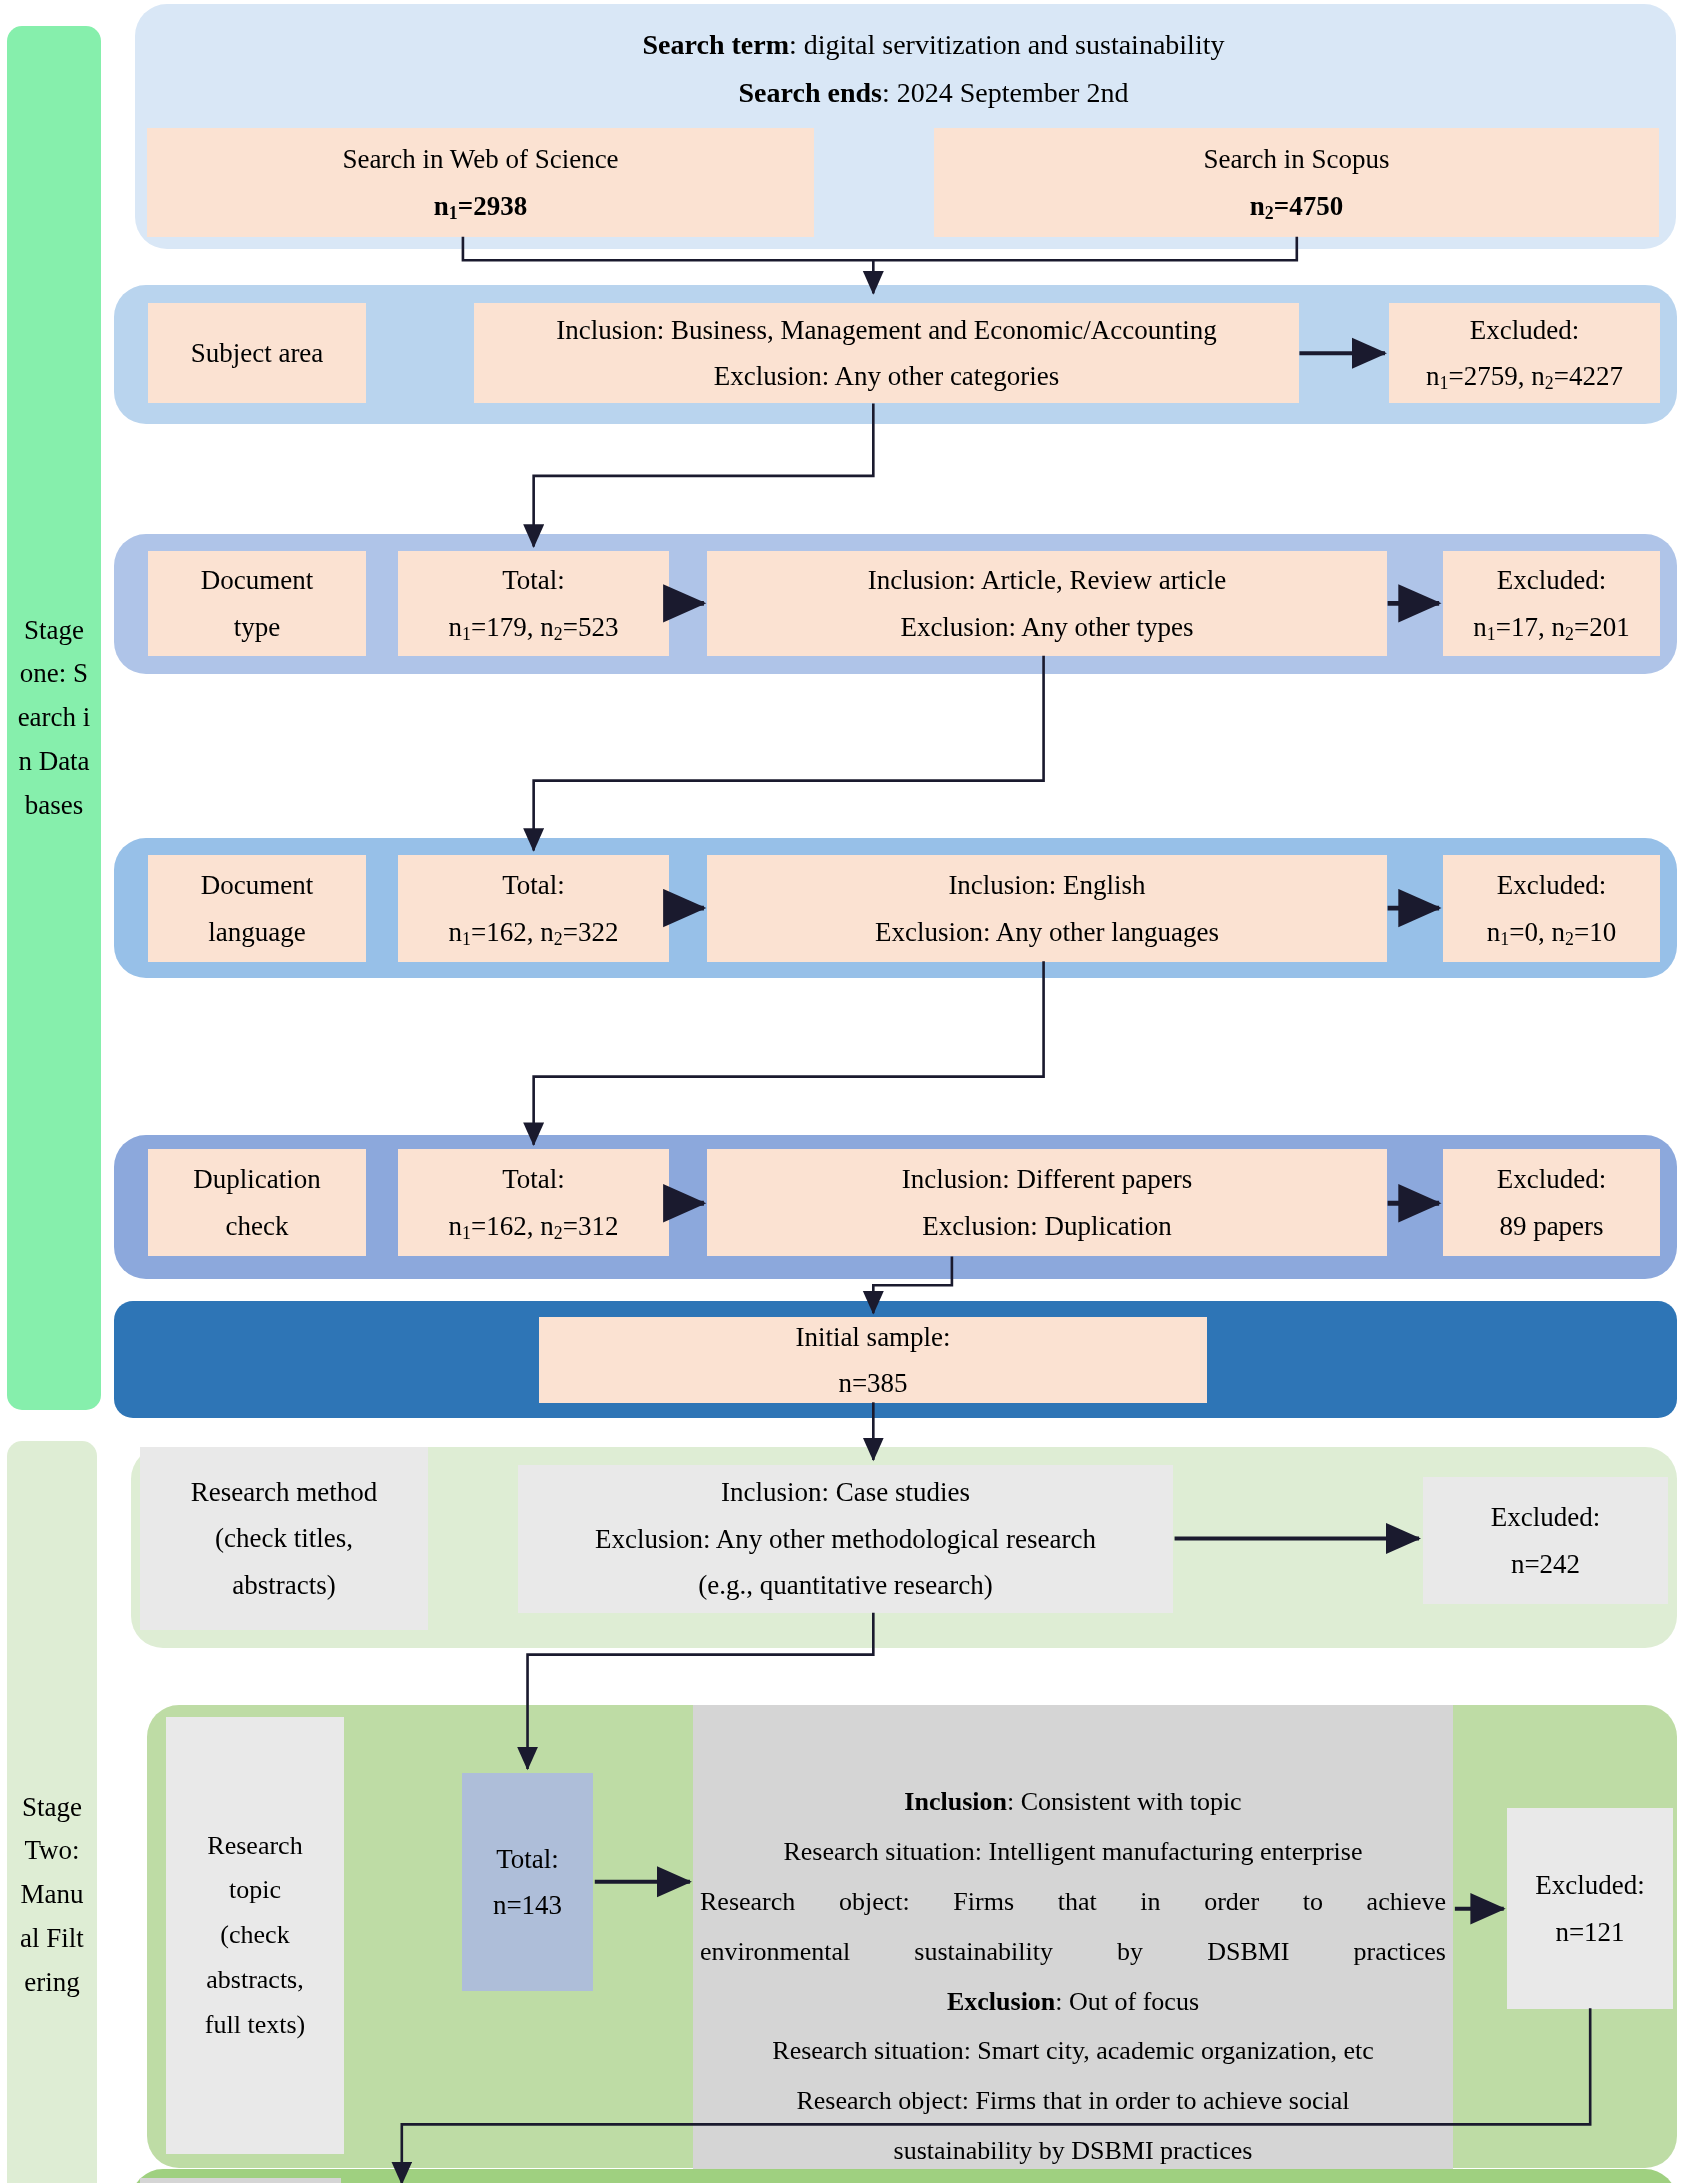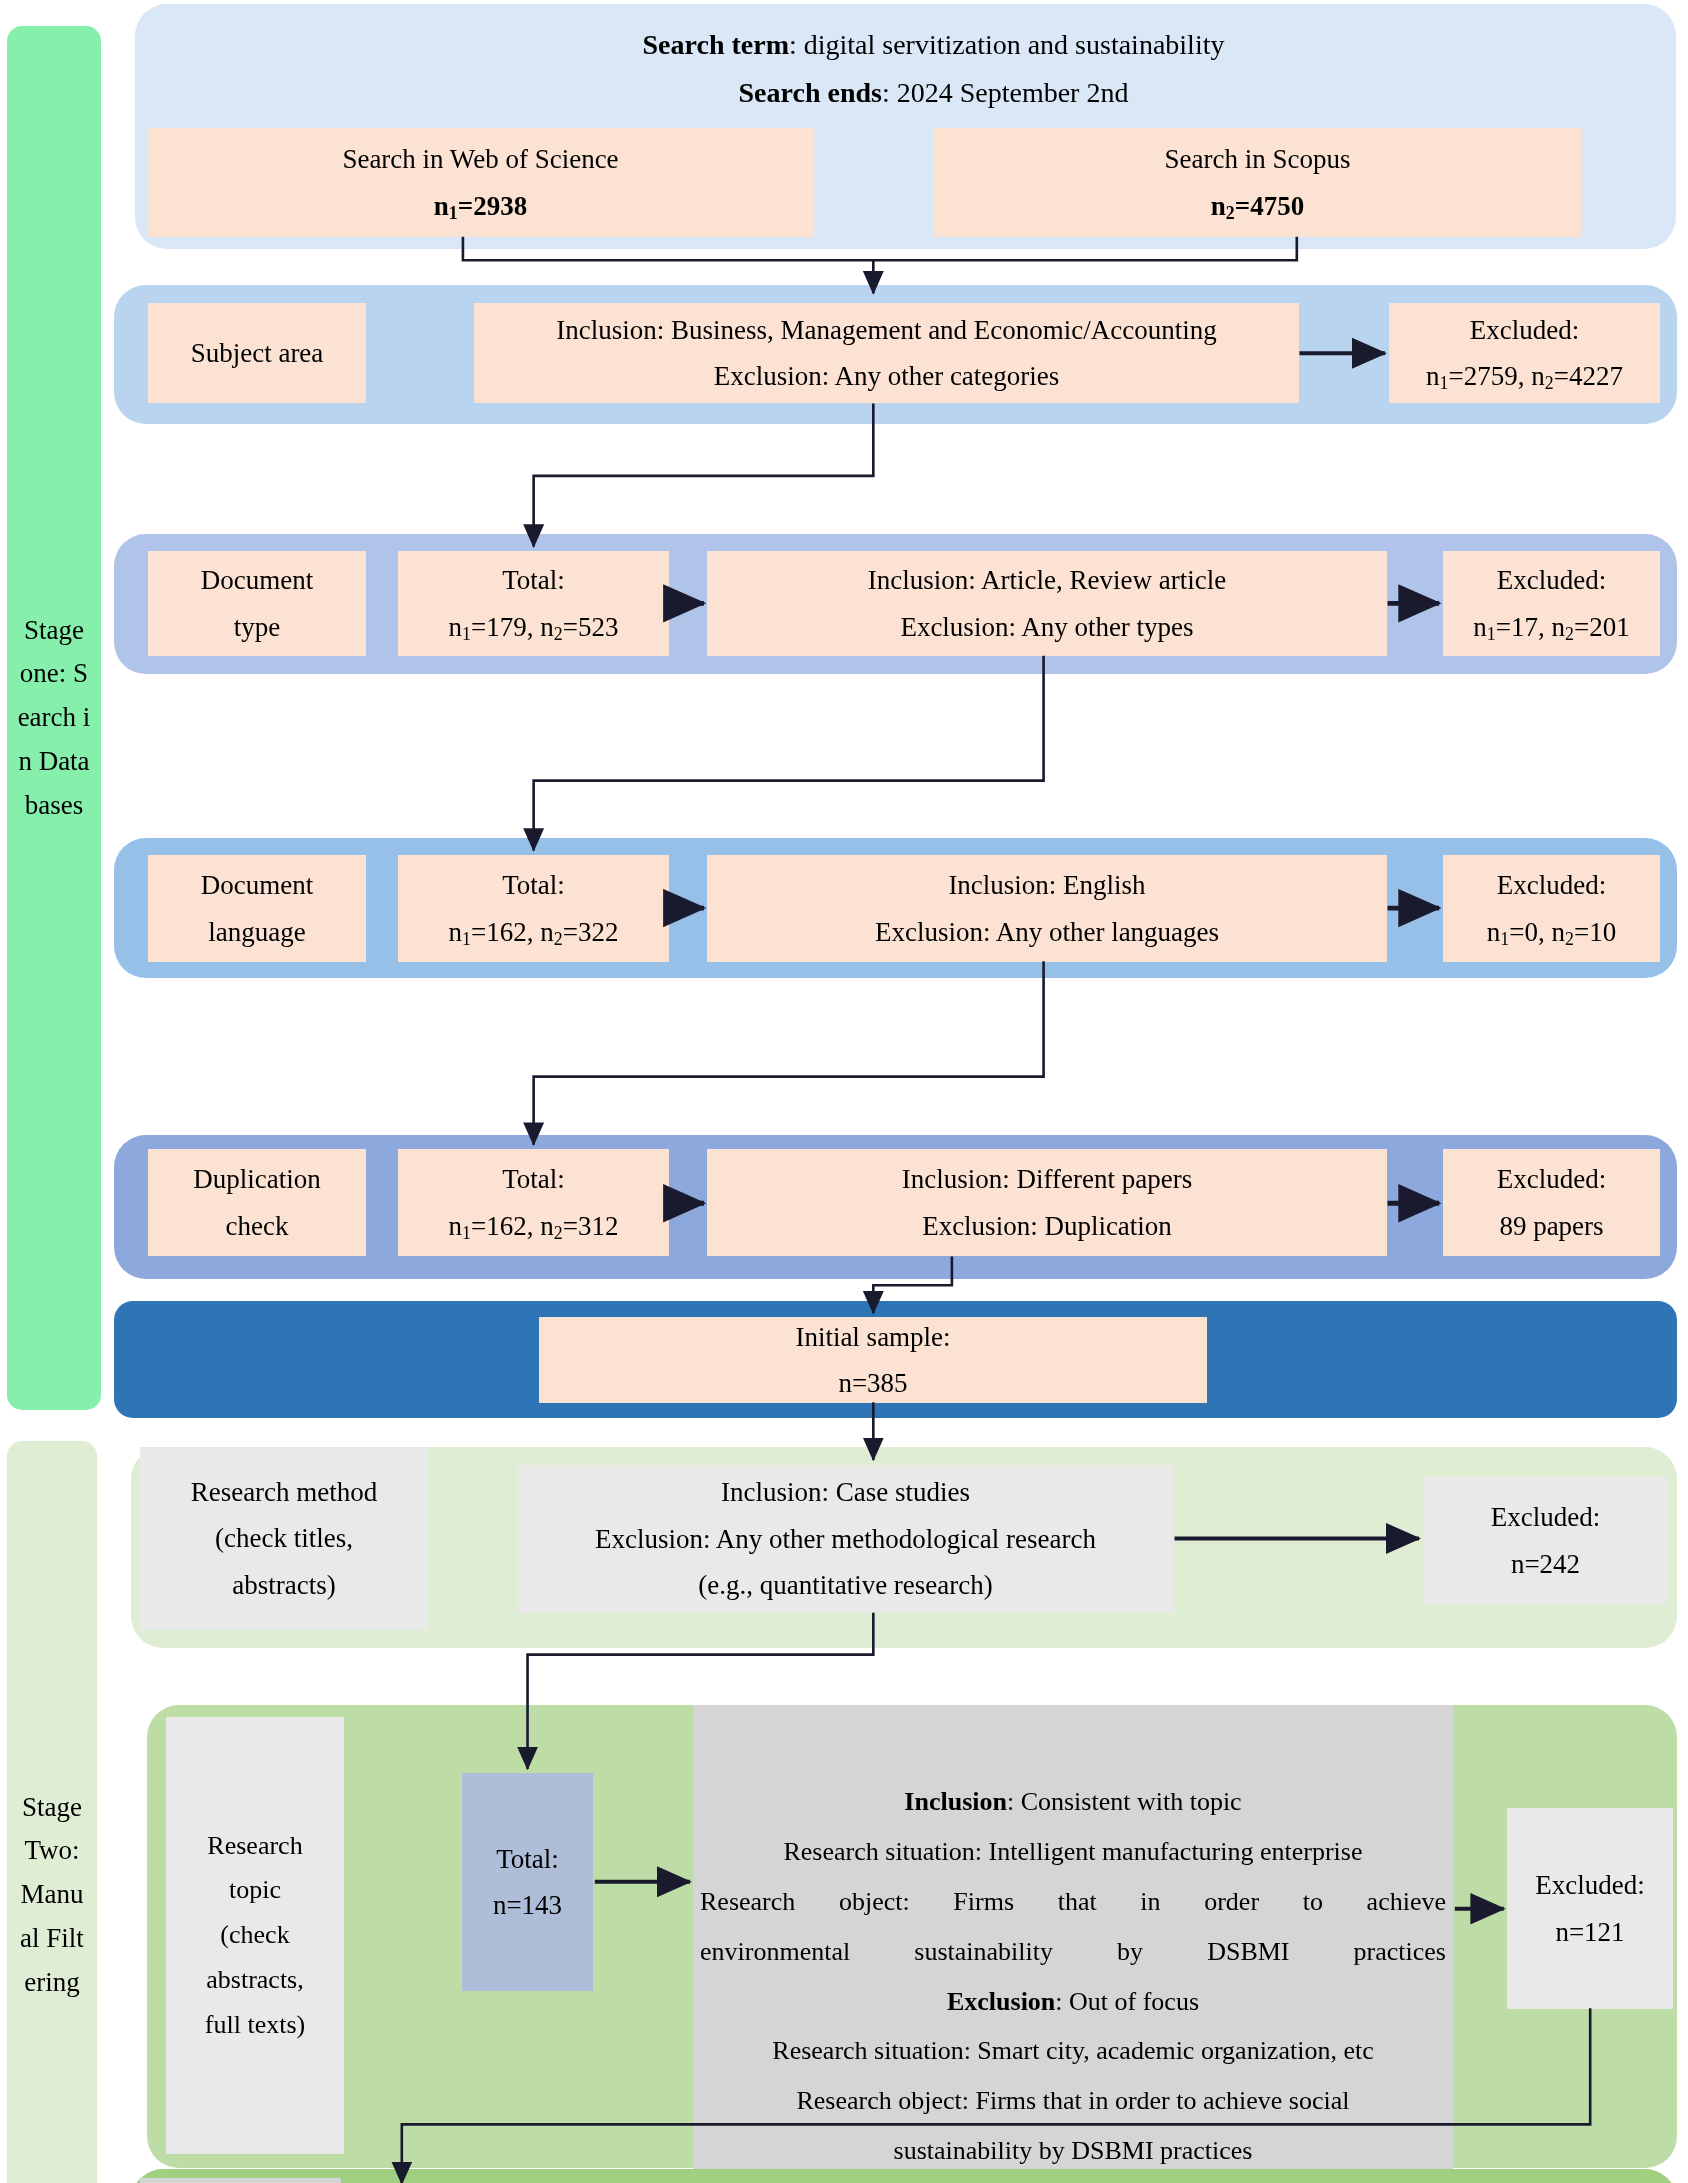--- a/index.html
+++ b/index.html
@@ -109,7 +109,7 @@
     <span class="ln"><b>n<sub>1</sub>=</b><b>2938</b></span>
   </div>
 
-  <div class="box peach" style="left:934px; top:128px; width:647px; height:109px;">
+  <div class="box peach" style="left:934px; top:128px; width:725px; height:109px;">
     <span class="ln">Search in Scopus</span>
     <span class="ln"><b>n<sub>2</sub>=</b><b>4750</b></span>
   </div>

